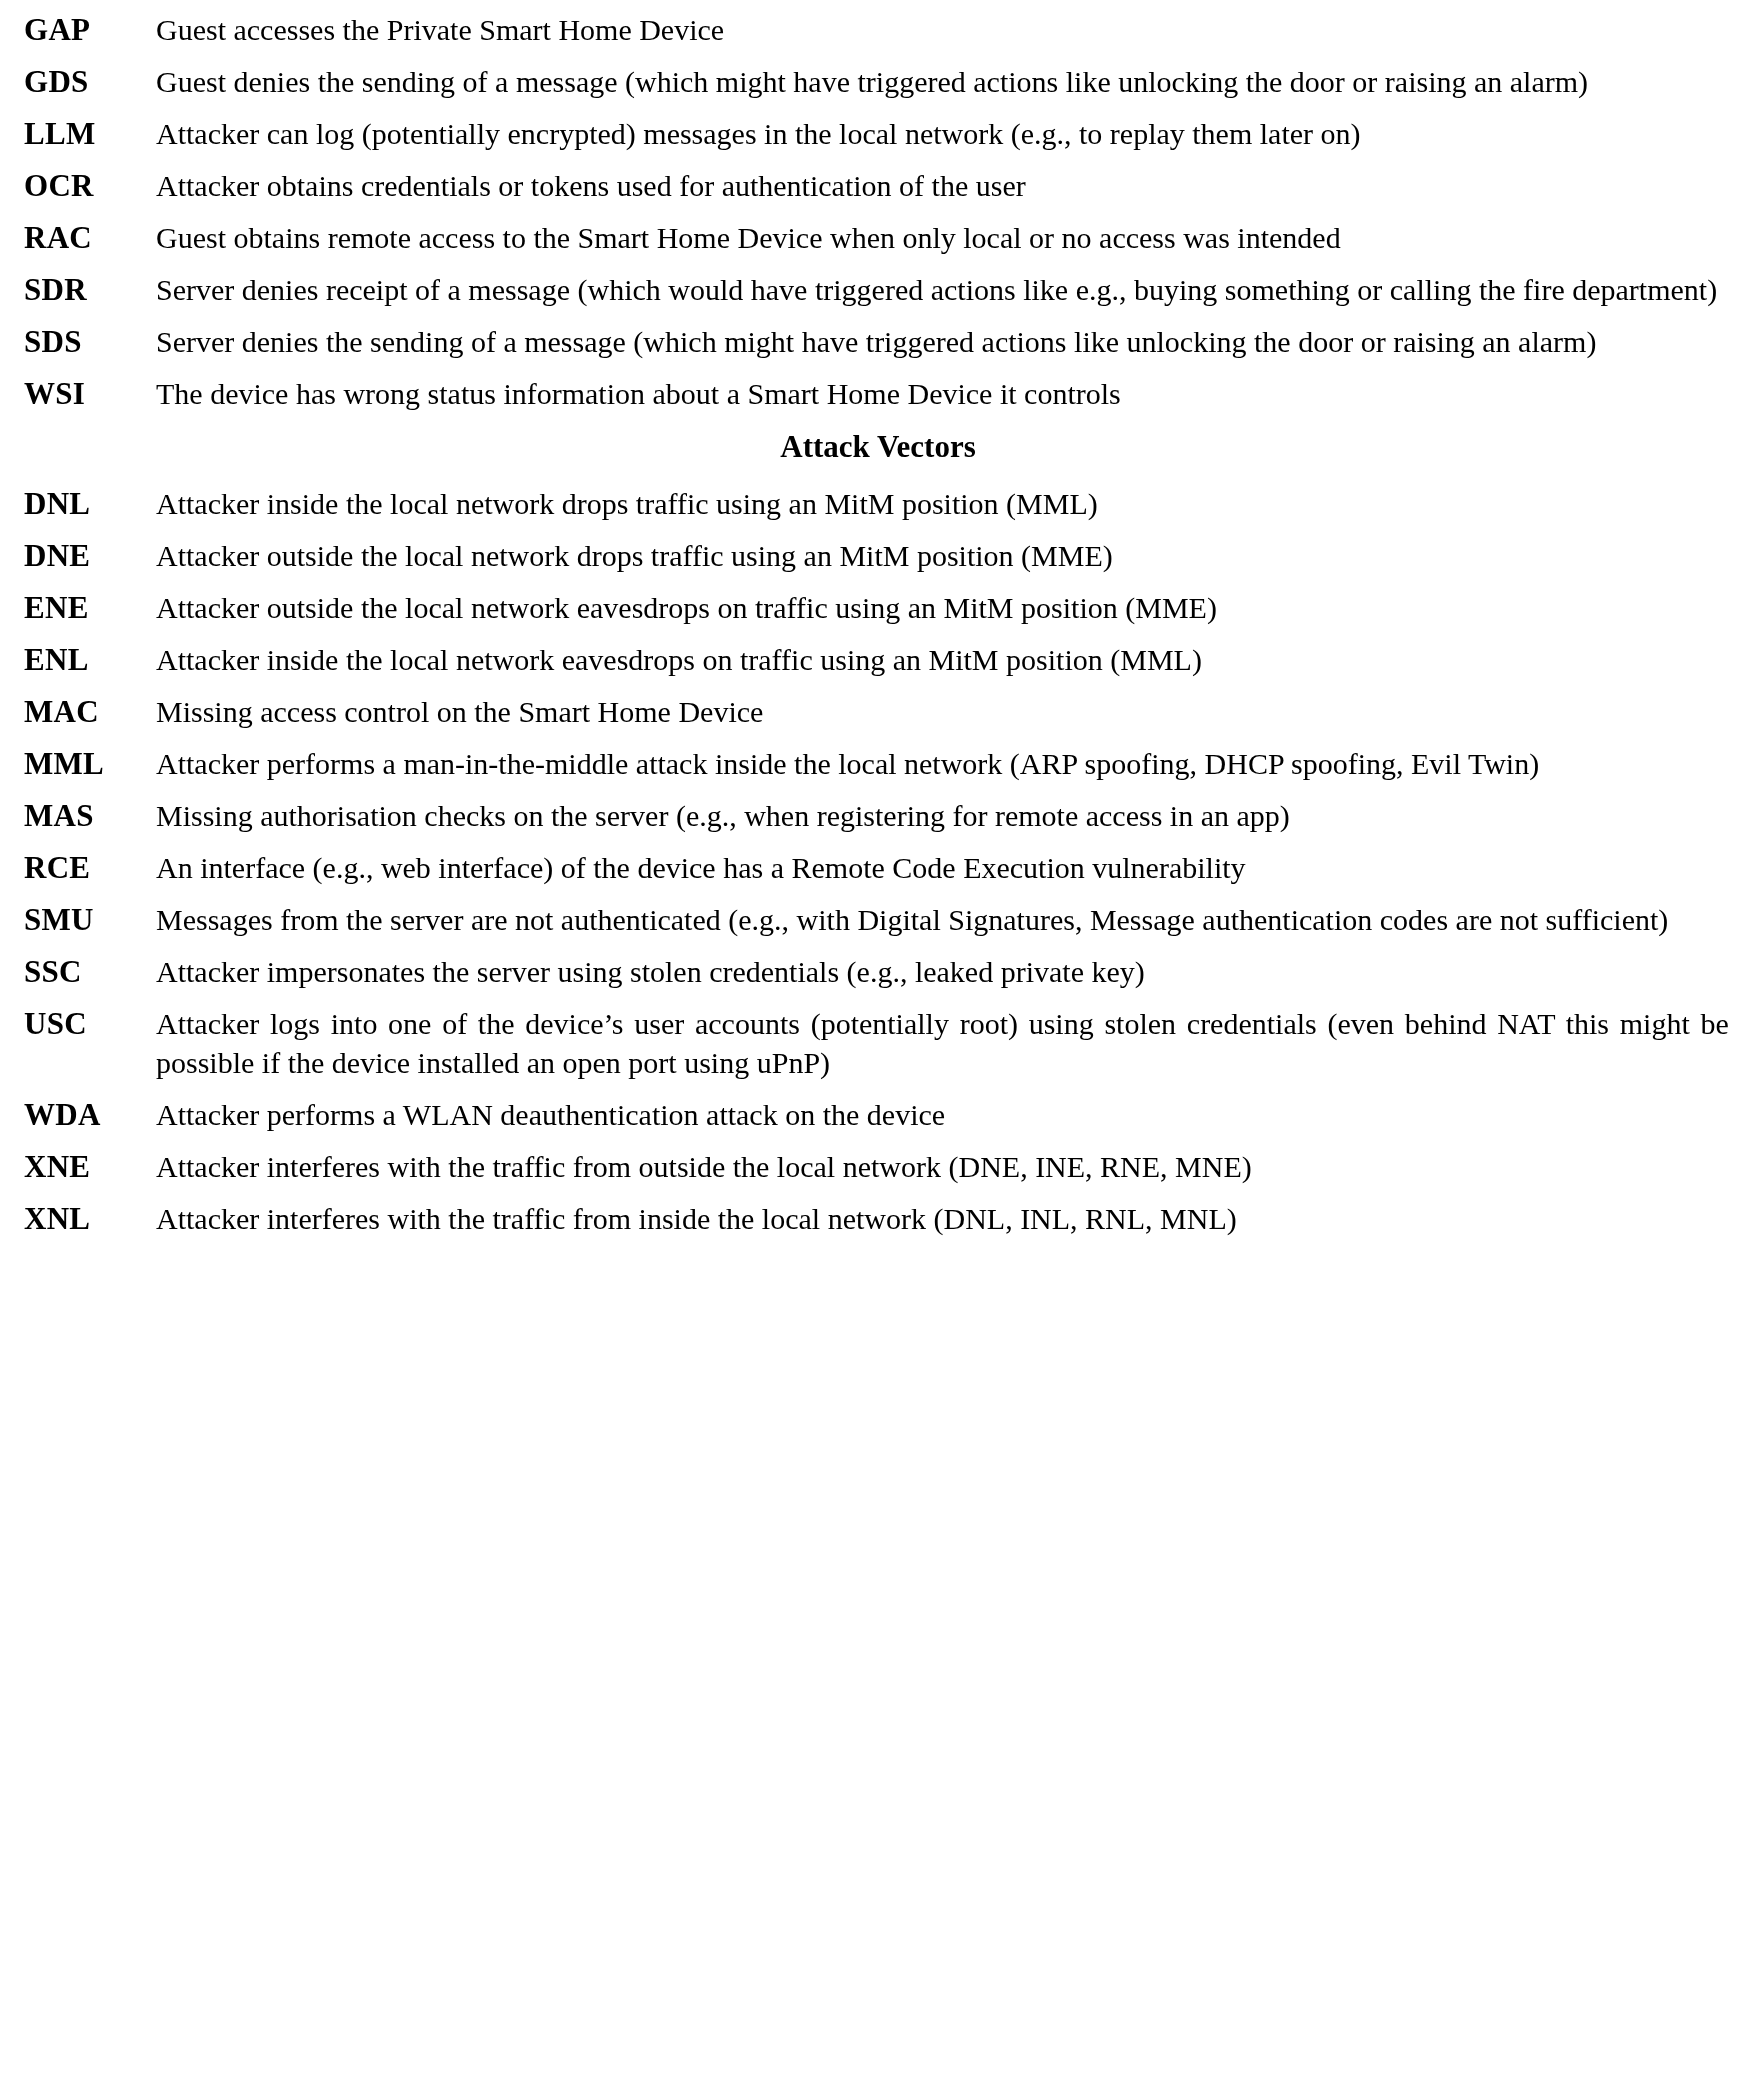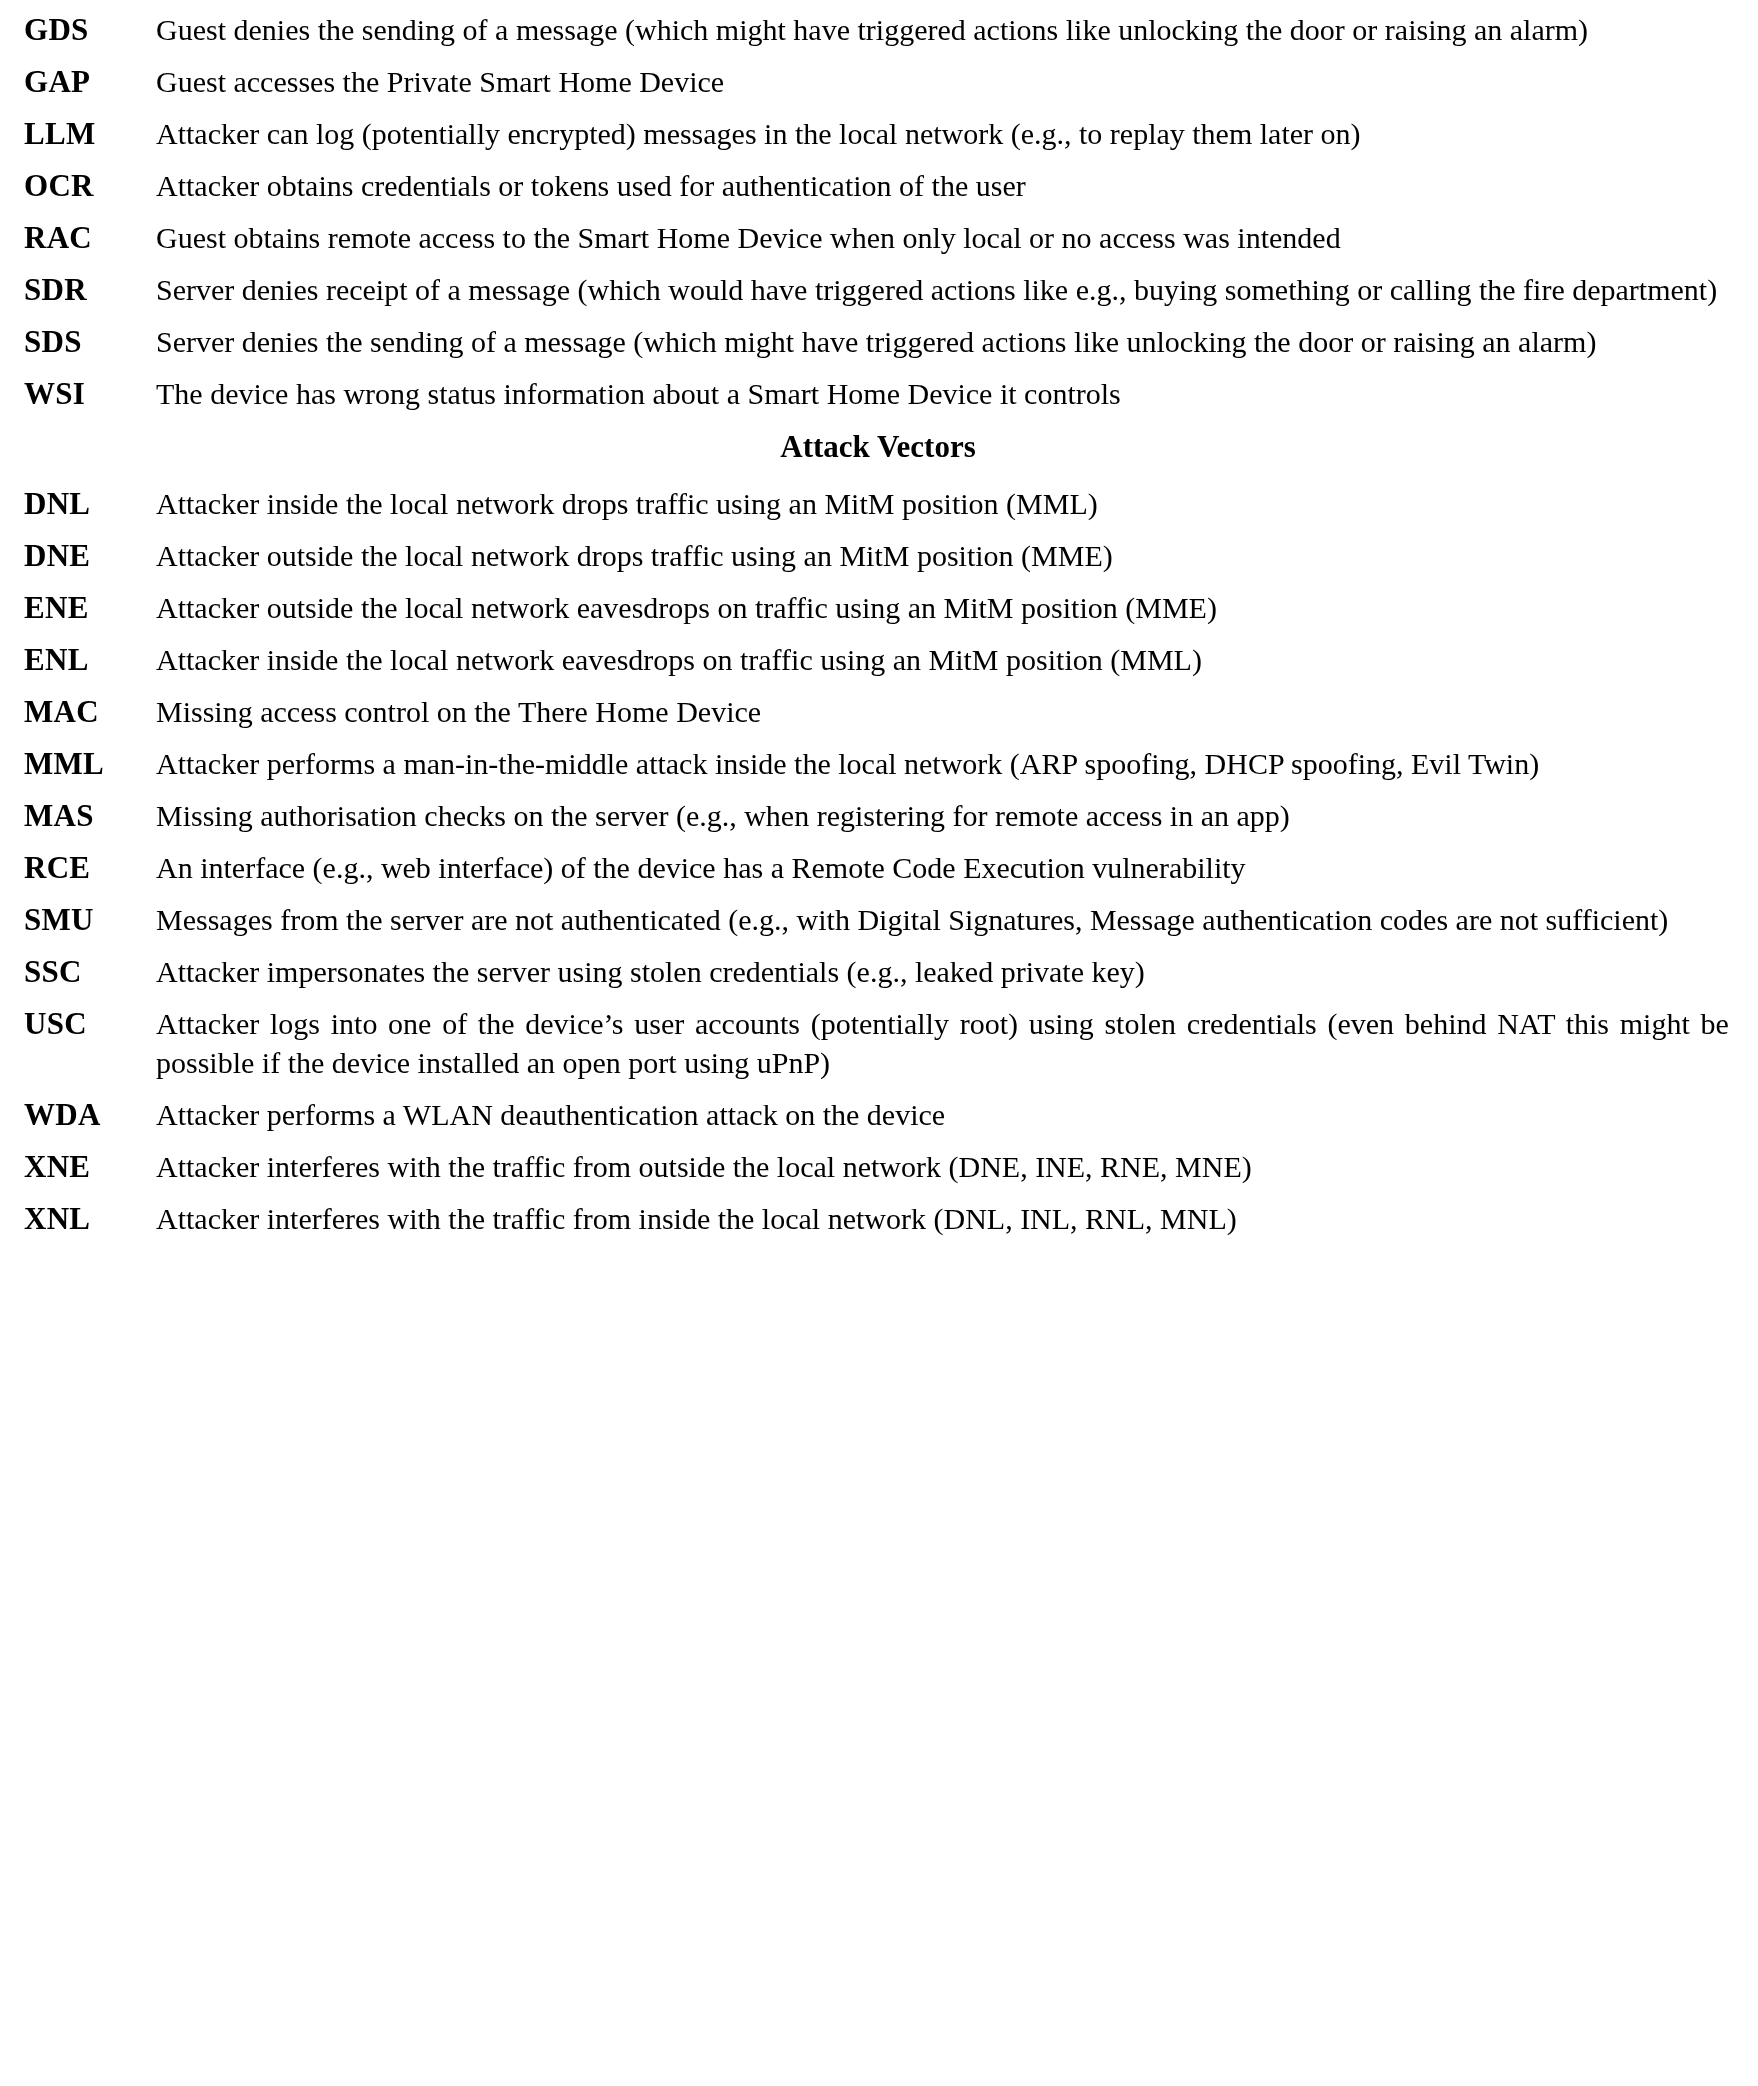--- a/index.html
+++ b/index.html
@@ -69,12 +69,12 @@
 
     <div id="section-before">
         <div class="entry">
+          <div class="term">GAP</div>
+          <div class="definition nojust">Guest accesses the Private Smart Home Device</div>
+        </div>
+        <div class="entry">
           <div class="term">GDS</div>
           <div class="definition">Guest denies the sending of a message (which might have triggered actions like unlocking the door or raising an alarm)</div>
-        </div>
-        <div class="entry">
-          <div class="term">GAP</div>
-          <div class="definition nojust">Guest accesses the Private Smart Home Device</div>
         </div>
         <div class="entry">
           <div class="term">LLM</div>

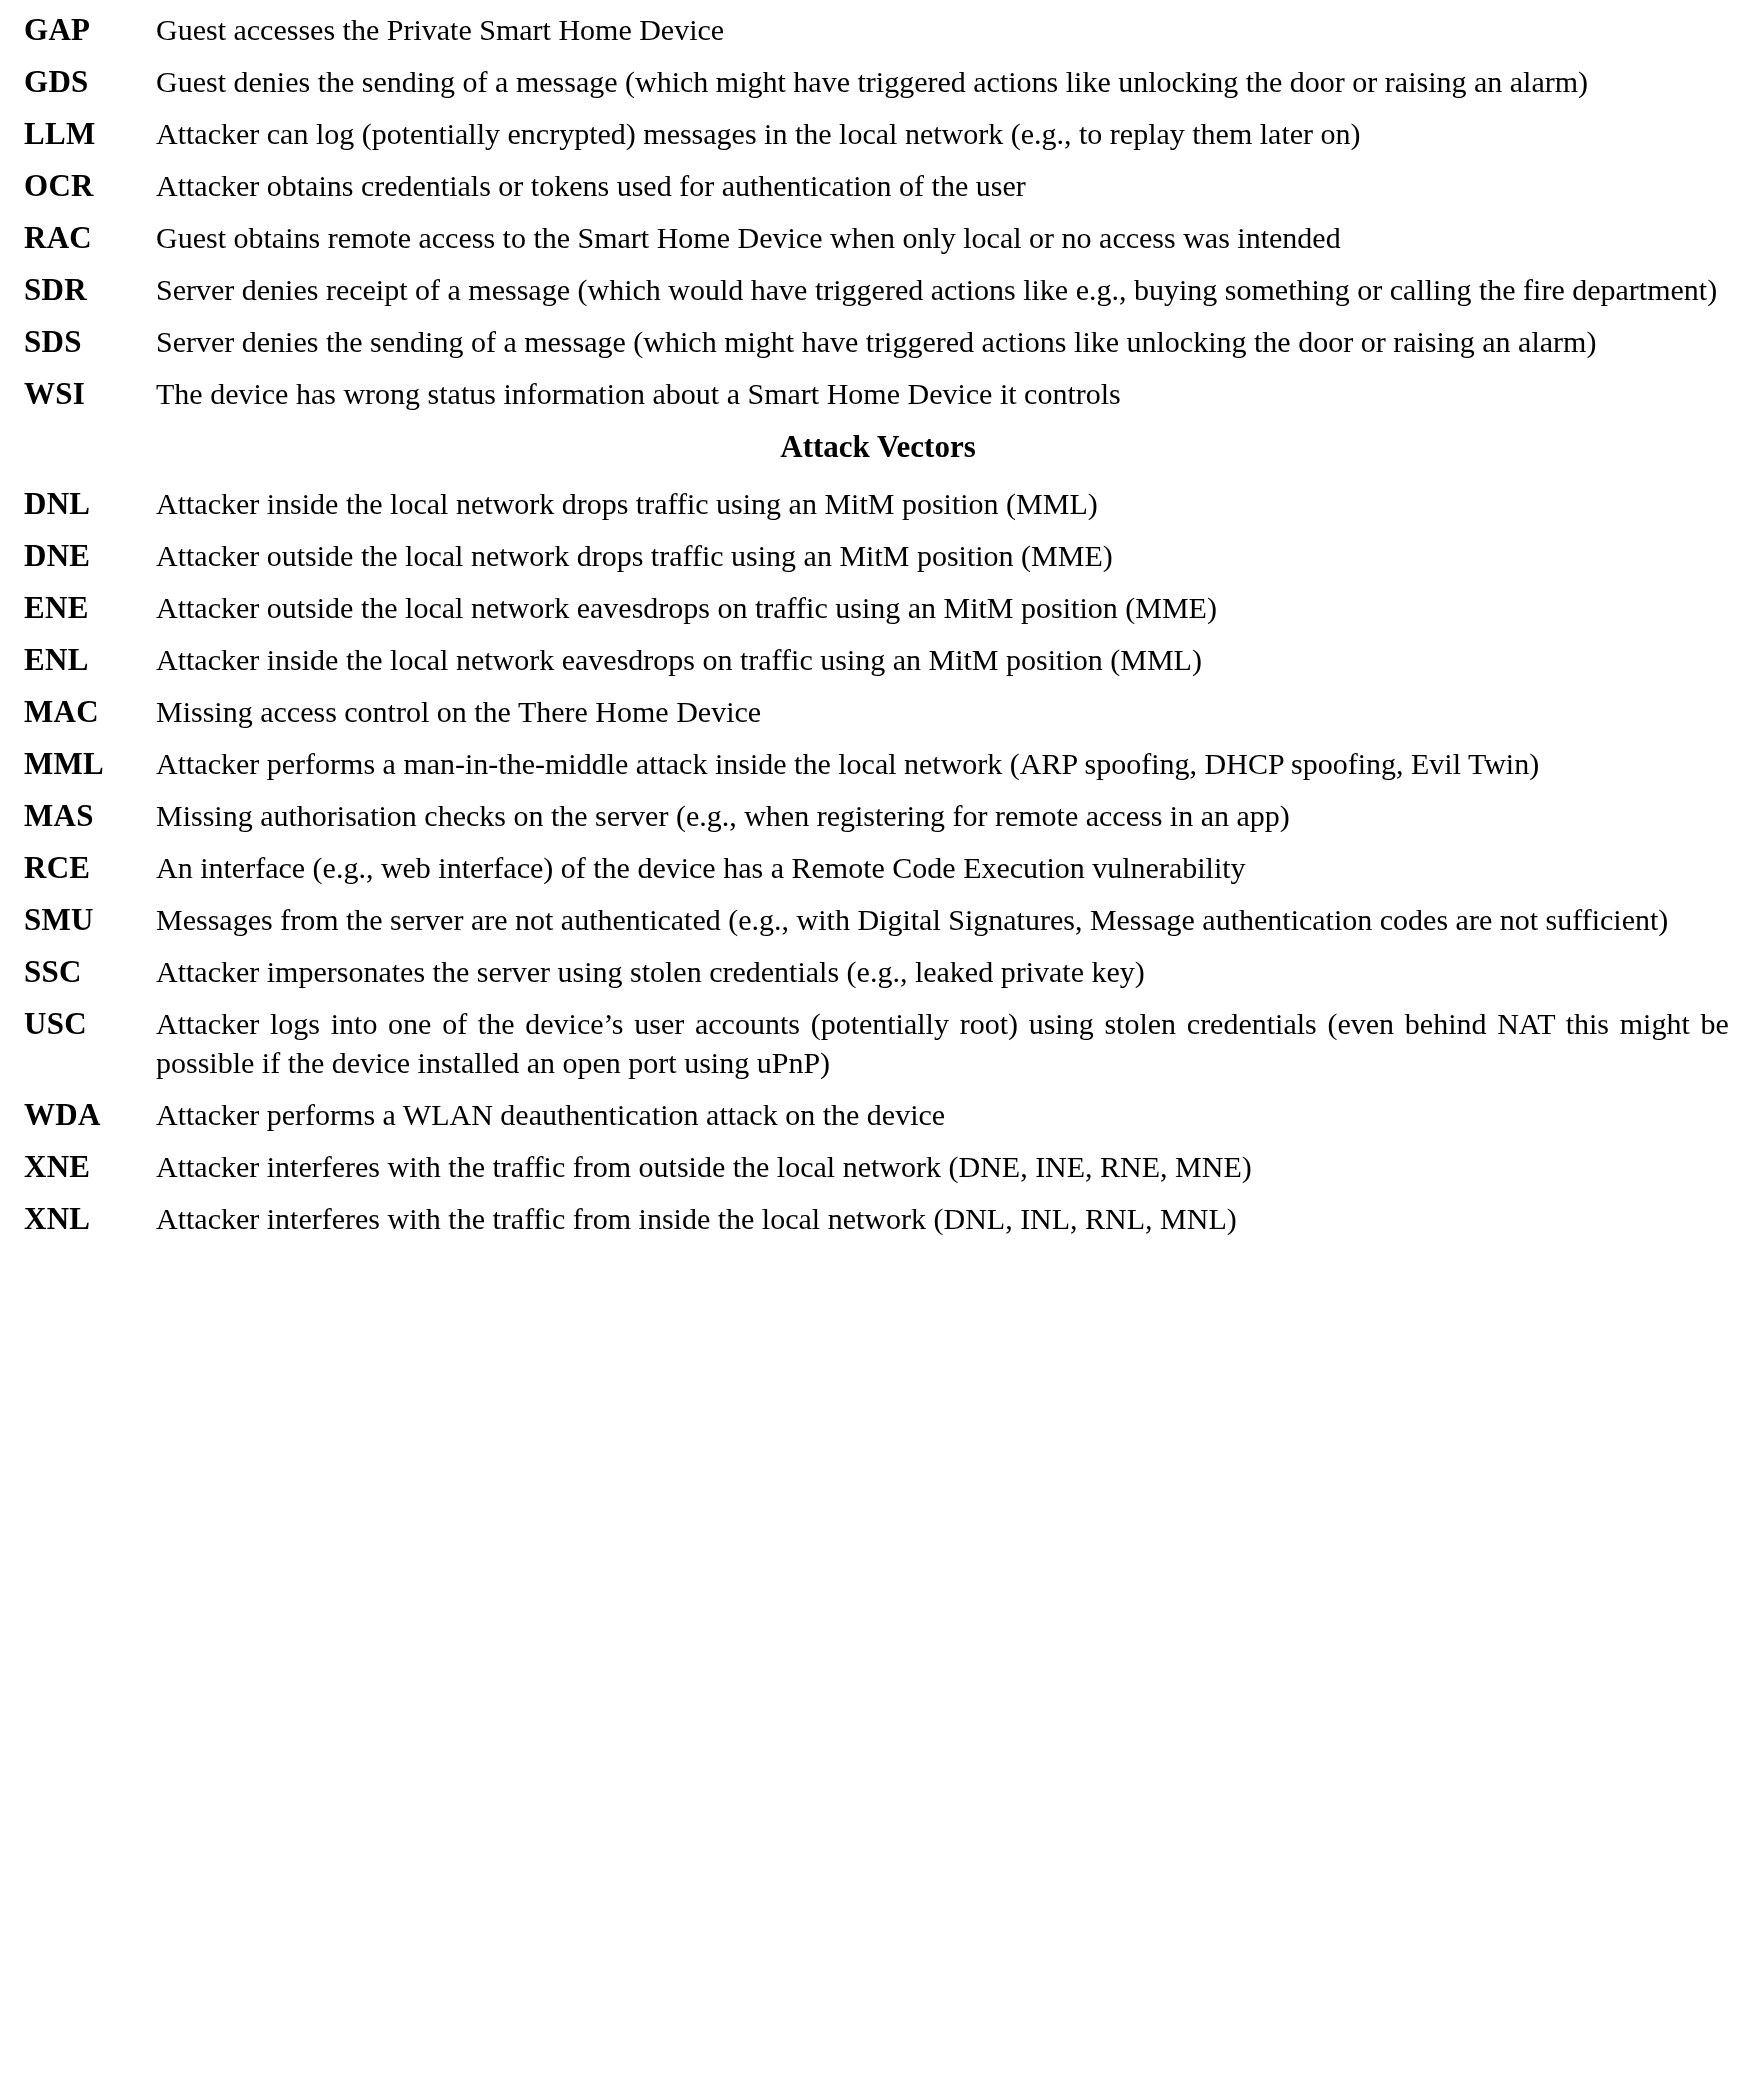--- a/index.html
+++ b/index.html
@@ -123,7 +123,7 @@
         </div>
         <div class="entry">
           <div class="term">MAC</div>
-          <div class="definition nojust">Missing access control on the There Home Device</div>
+          <div class="definition nojust">Missing access control on the Smart Home Device</div>
         </div>
         <div class="entry">
           <div class="term">MML</div>

